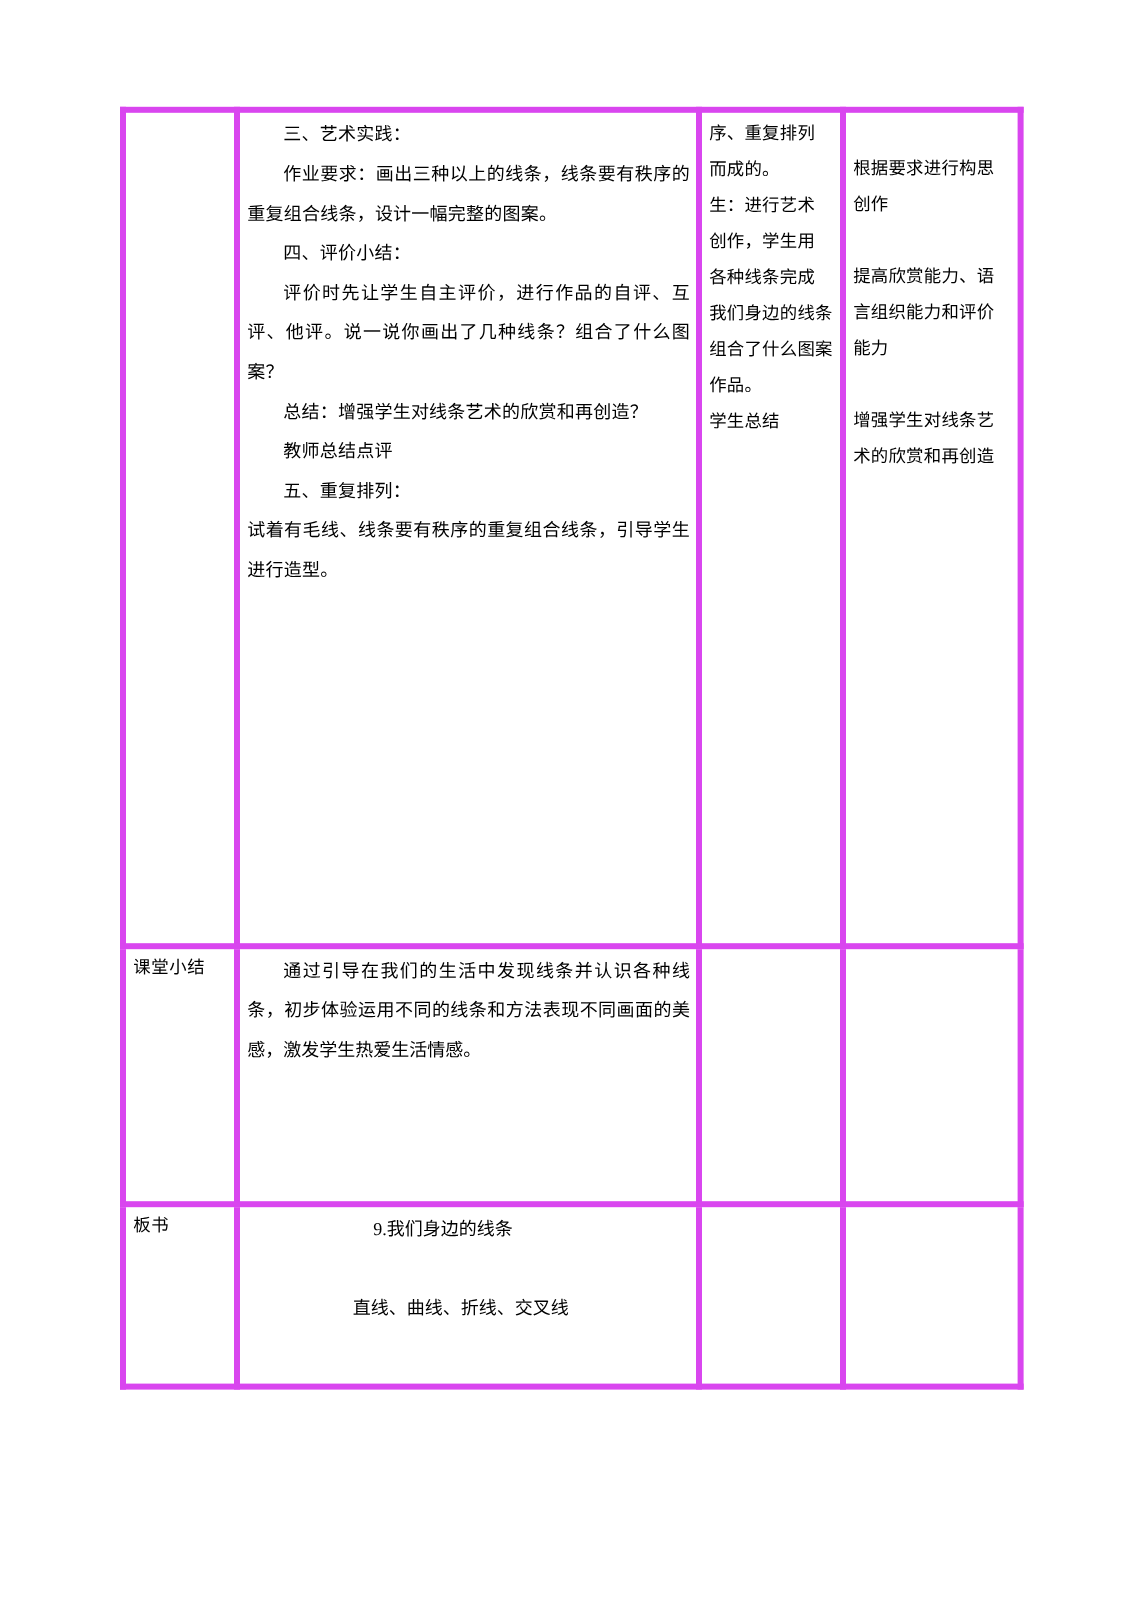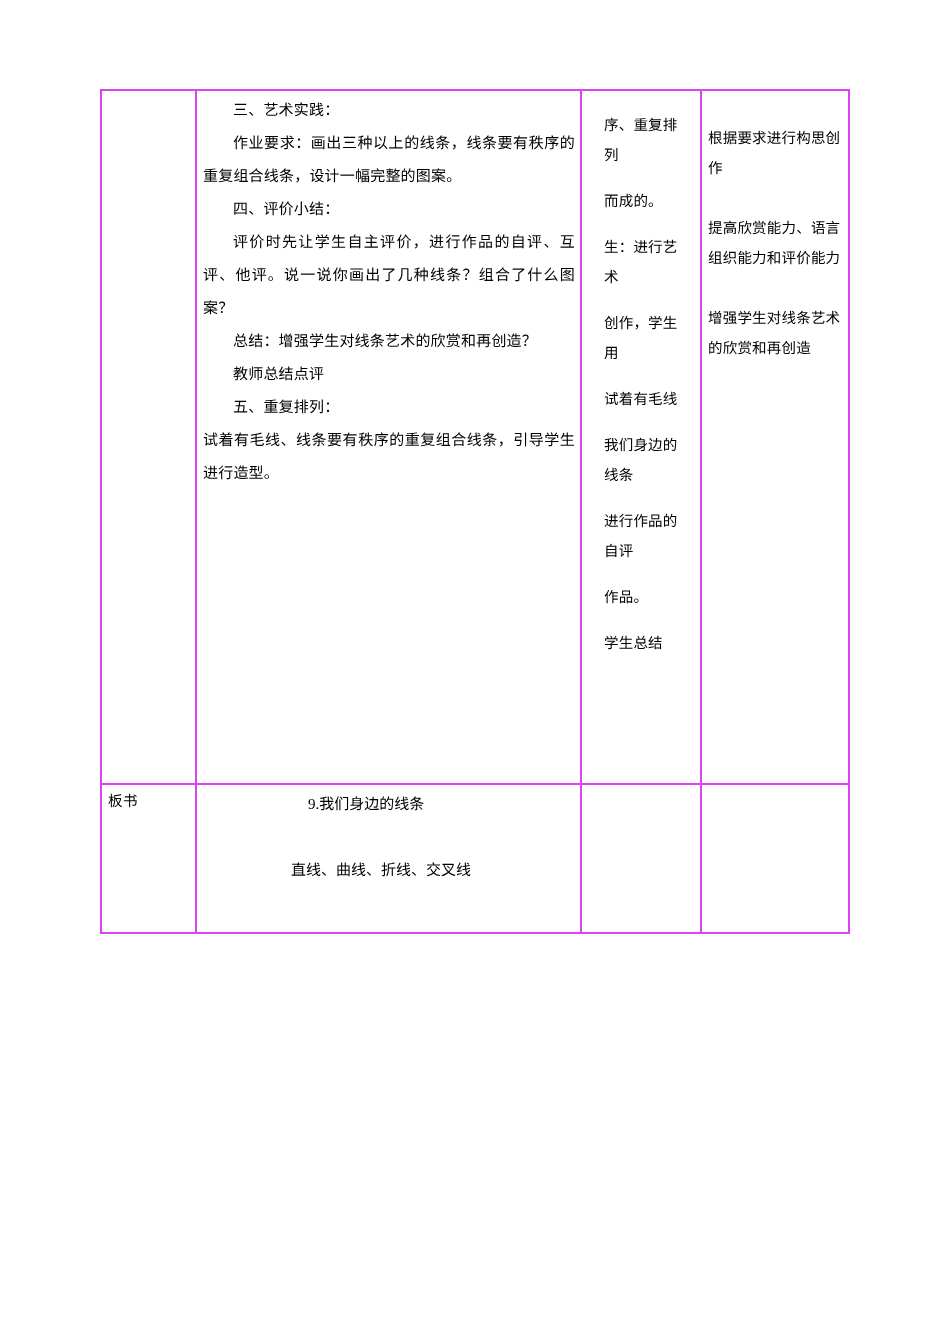--- a/index.html
+++ b/index.html
@@ -36,7 +36,7 @@
   }
 
   .lesson-table td {
-    border: 2px solid #d946ef;
+    border: 5px solid #d946ef;
     vertical-align: top;
     padding: 0;
     background: #ffffff;

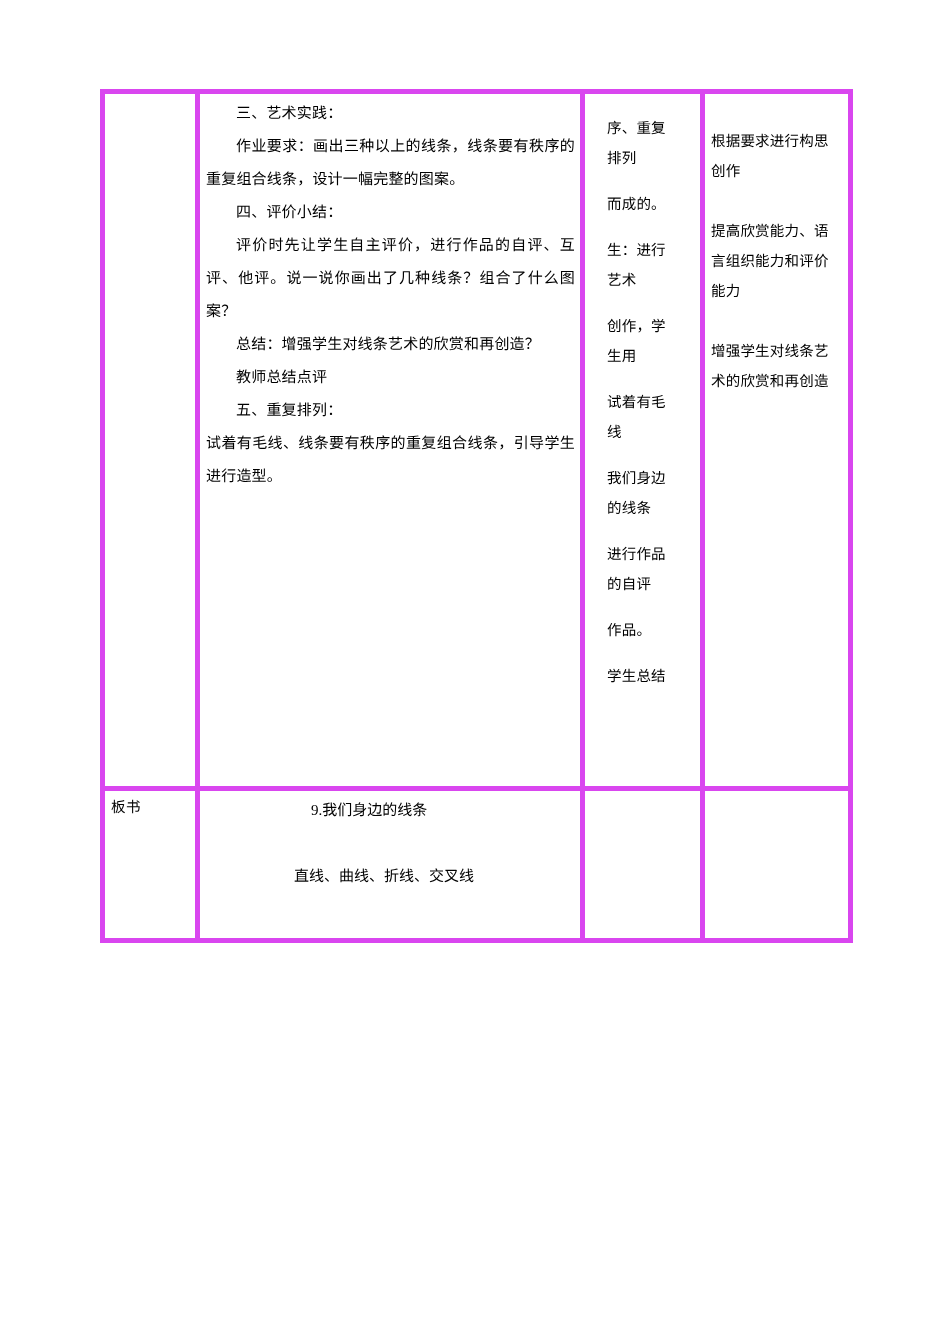--- a/index.html
+++ b/index.html
@@ -78,7 +78,7 @@
     line-height: 30px;
     letter-spacing: 0.2px;
   }
-  .narrow-body p { margin: 16px; }
+  .narrow-body p { margin: 0; }
 
   
   .design-body {

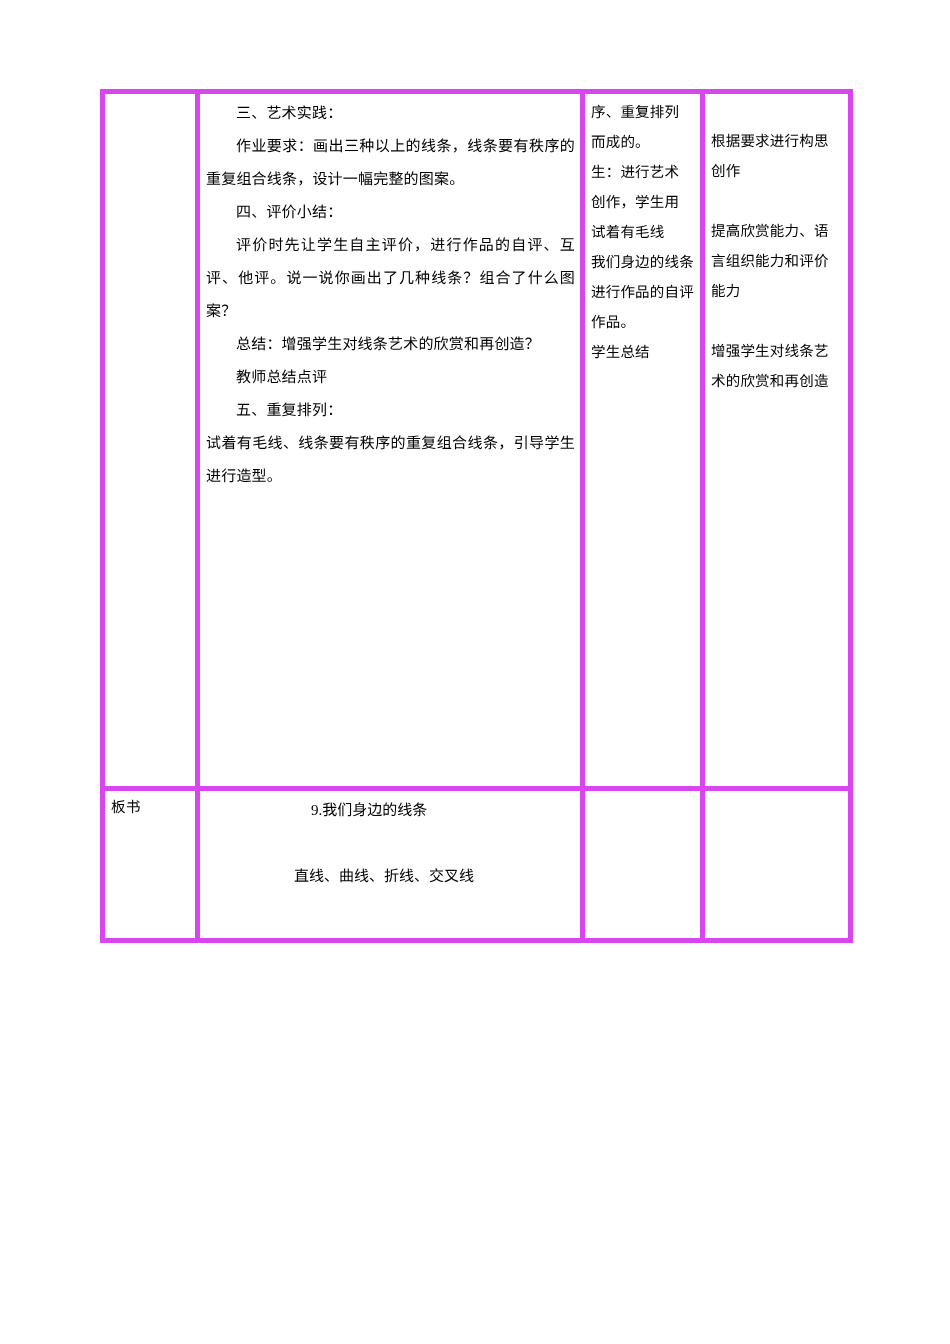--- a/index.html
+++ b/index.html
@@ -150,7 +150,7 @@
             <p>而成的。</p>
             <p>生：进行艺术</p>
             <p>创作，学生用</p>
-            <p>试着有毛线</p>
+            <p>各种线条完成</p>
             <p>我们身边的线条</p>
             <p>进行作品的自评</p>
             <p>作品。</p>

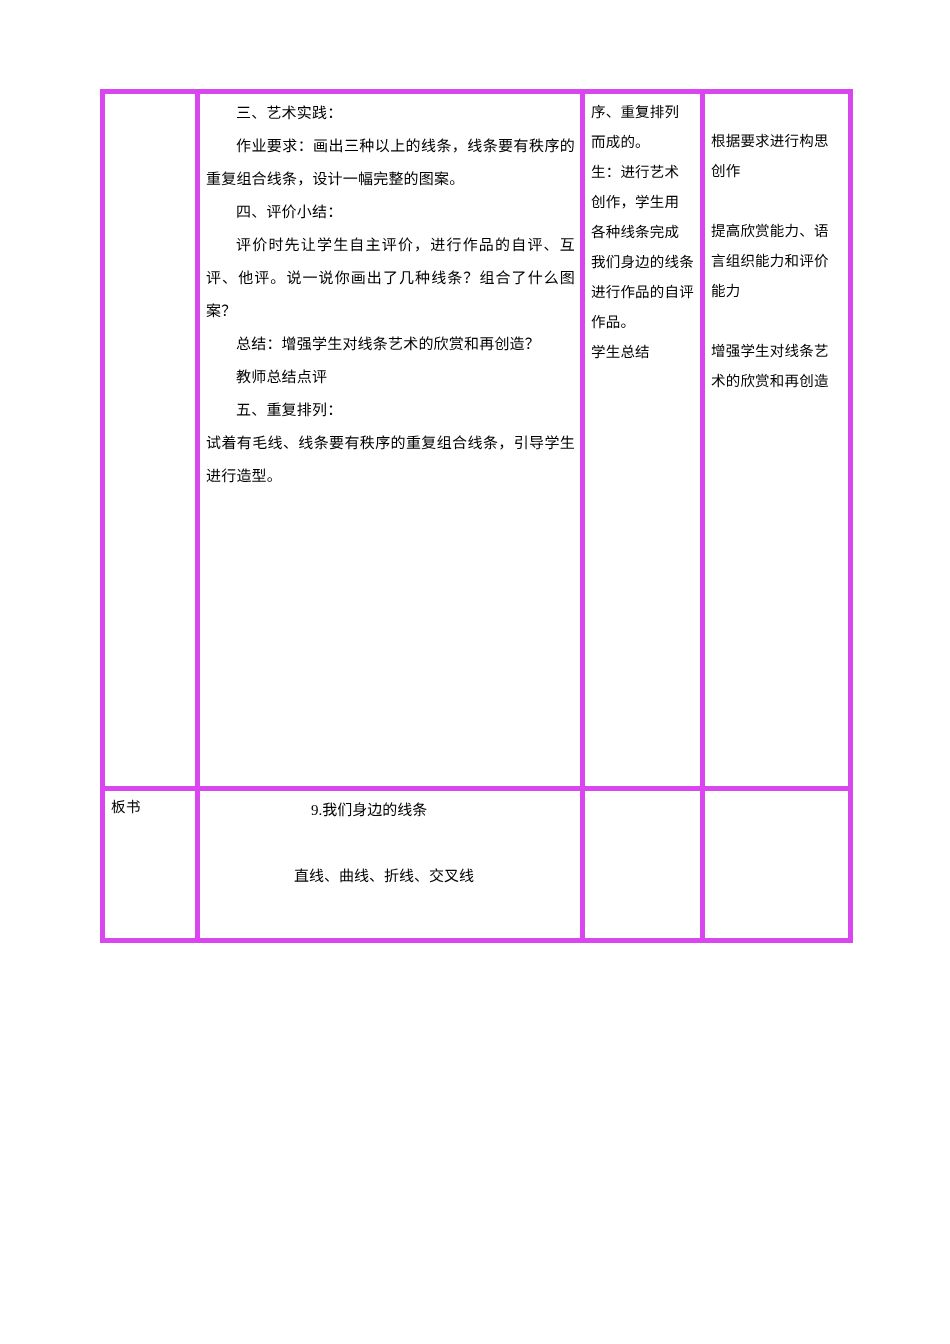--- a/index.html
+++ b/index.html
@@ -152,7 +152,7 @@
             <p>创作，学生用</p>
             <p>各种线条完成</p>
             <p>我们身边的线条</p>
-            <p>进行作品的自评</p>
+            <p>组合了什么图案</p>
             <p>作品。</p>
             <p>学生总结</p>
           </div>

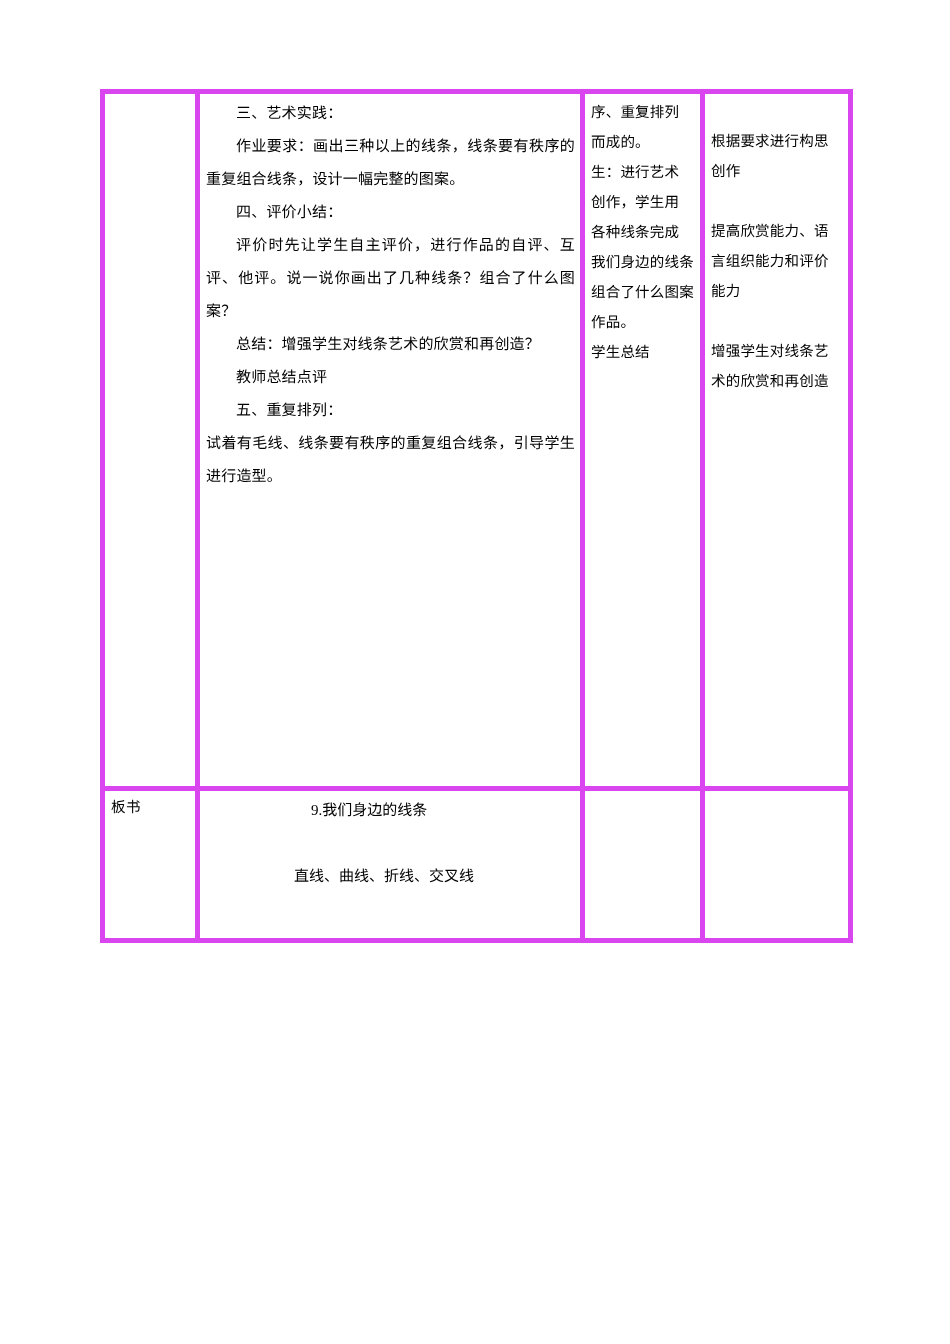--- a/index.html
+++ b/index.html
@@ -170,6 +170,22 @@
         </td>
       </tr>
 
+      <tr class="row-summary">
+        <td>
+          <div class="cell-pad label-text">课堂小结</div>
+        </td>
+        <td>
+          <div class="cell-pad summary-body">
+            <p>通过引导在我们的生活中发现线条并认识各种线条，初步体验运用不同的线条和方法表现不同画面的美感，激发学生热爱生活情感。</p>
+          </div>
+        </td>
+        <td>
+          <div class="cell-pad narrow-body"></div>
+        </td>
+        <td>
+          <div class="cell-pad design-body"></div>
+        </td>
+      </tr>
 
       <tr class="row-board">
         <td>

